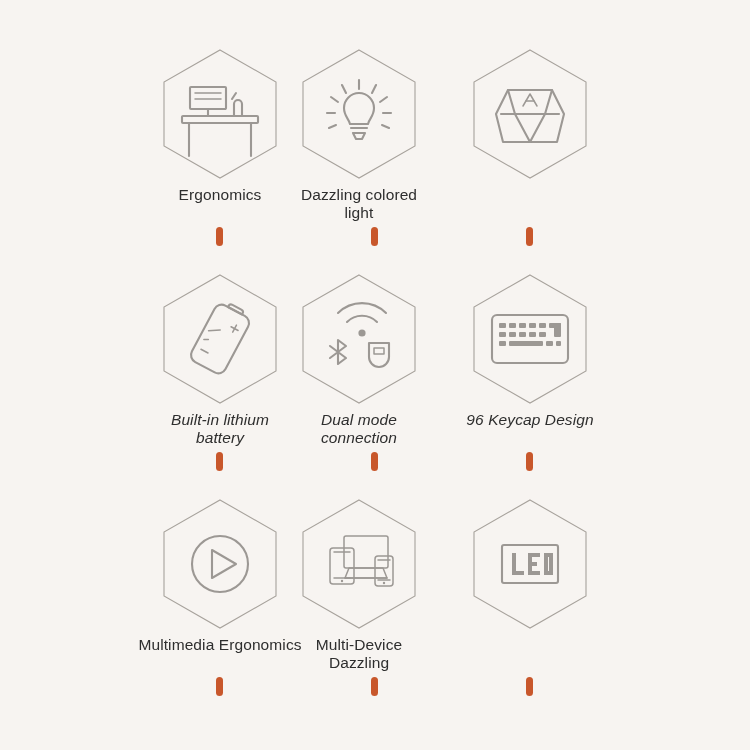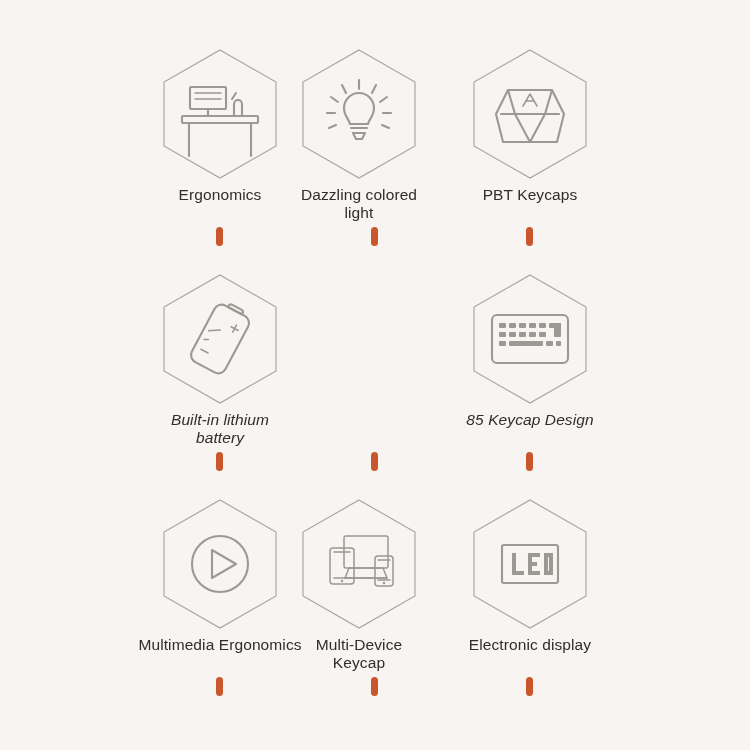--- a/index.html
+++ b/index.html
@@ -166,7 +166,6 @@
           </g>
         </svg>
       </div>
-      <div class="label">PBT Keycaps</div>
     </div>
 
     <div class="cell row1 col0">

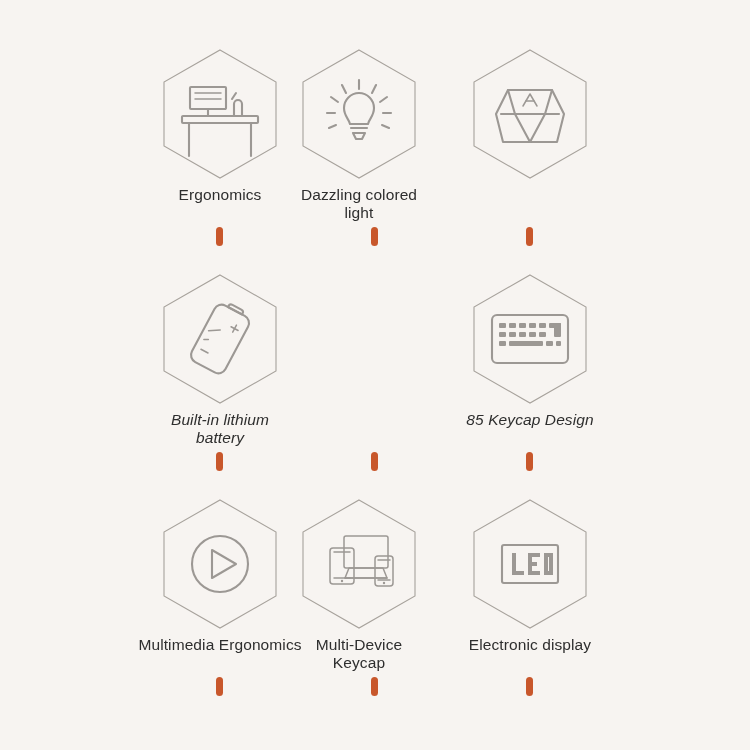--- a/index.html
+++ b/index.html
@@ -187,6 +187,29 @@
 battery</div>
     </div>
 
+    <div class="cell row1 col1">
+      <div class="hexwrap">
+        <svg width="130" height="140" viewBox="0 0 130 140">
+          <polygon class="hexline" points="65,6 121,38 121,102 65,134 9,102 9,38"></polygon>
+          <g transform="translate(65,70)">
+            <g transform="translate(3,-18)">
+              <path class="ico" d="M-24,-8 a34,34 0 0 1 48,0" stroke-width="3.2"></path>
+              <path class="ico" d="M-15,1 a21,21 0 0 1 30,0" stroke-width="3.2"></path>
+              <circle class="ico-fill" cx="0" cy="12" r="3.6"></circle>
+            </g>
+            <g transform="translate(-21,17)">
+              <path class="ico" d="M-8,-10 l16,12 l-8,6 v-24 l8,6 l-16,12" stroke-width="3.2"></path>
+            </g>
+            <g transform="translate(20,16)">
+              <path class="ico" d="M-10,-12 h20 v14 a10,10 0 0 1 -10,10 a10,10 0 0 1 -10,-10 z"></path>
+              <rect class="ico-thin" x="-5" y="-7" width="10" height="6"></rect>
+            </g>
+          </g>
+        </svg>
+      </div>
+      <div class="label">Dual mode
+connection</div>
+    </div>
 
     <div class="cell row1 col2">
       <div class="hexwrap">

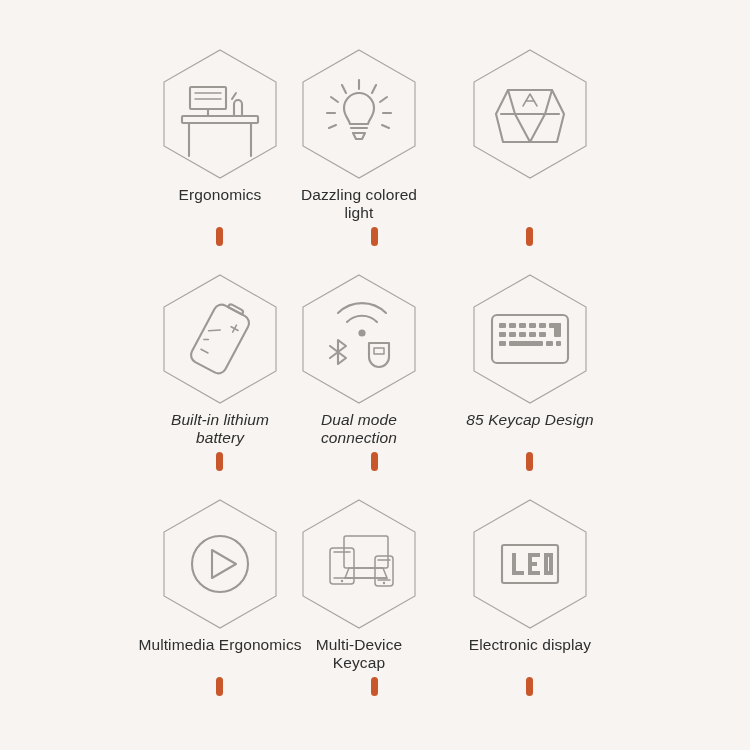--- a/index.html
+++ b/index.html
@@ -240,7 +240,7 @@
           </g>
         </svg>
       </div>
-      <div class="label">85 Keycap Design</div>
+      <div class="label">96 Keycap Design</div>
     </div>
 
     <div class="cell row2 col0">

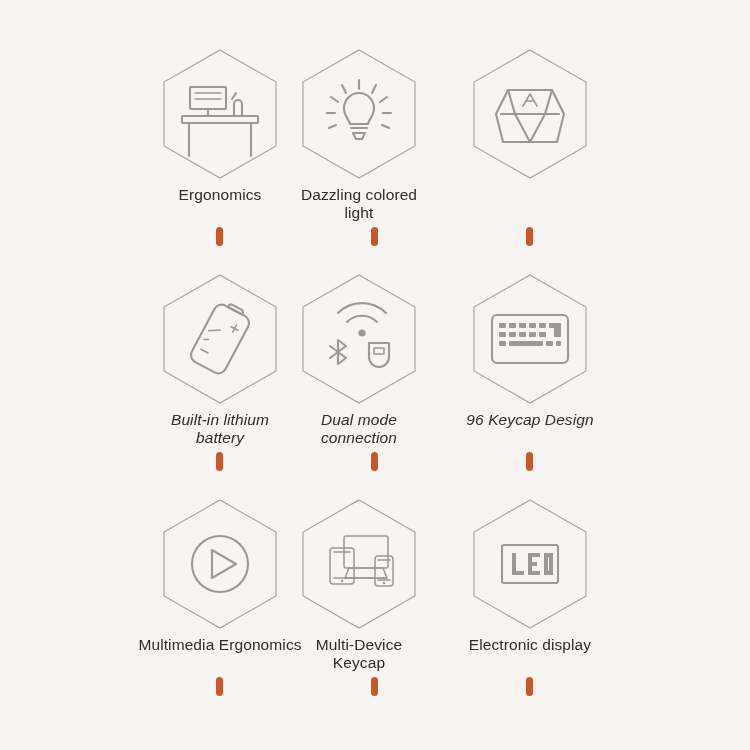--- a/index.html
+++ b/index.html
@@ -282,7 +282,7 @@
         </svg>
       </div>
       <div class="label">Multi-Device
-Keycap</div>
+Dazzling</div>
     </div>
 
     <div class="cell row2 col2">

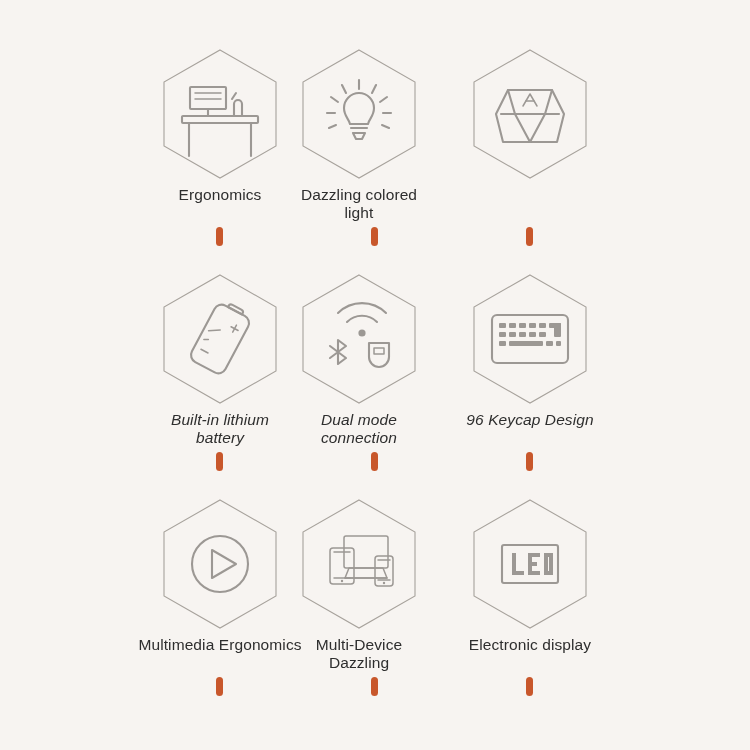--- a/index.html
+++ b/index.html
@@ -306,7 +306,6 @@
           </g>
         </svg>
       </div>
-      <div class="label">Electronic display</div>
     </div>
 
   </div>

